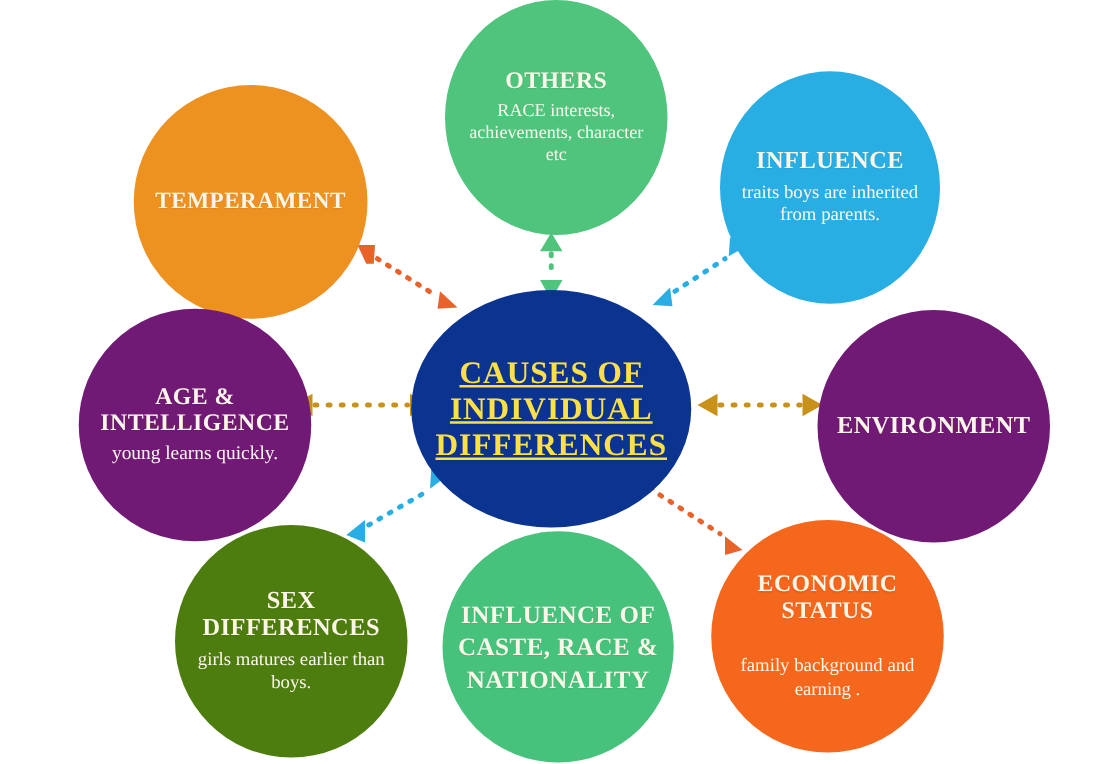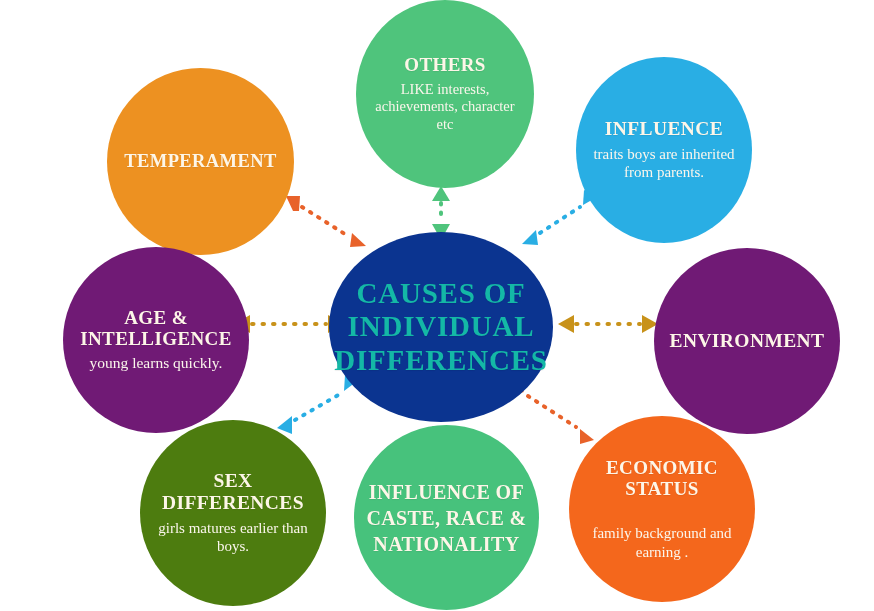--- a/index.html
+++ b/index.html
@@ -186,7 +186,7 @@
 
   <div class="node" id="n-others">
     <div class="title">OTHERS</div>
-    <div class="desc">LIKE interests, achievements, character etc</div>
+    <div class="desc">RACE interests, achievements, character etc</div>
   </div>
 
   <div class="node" id="n-heredity">

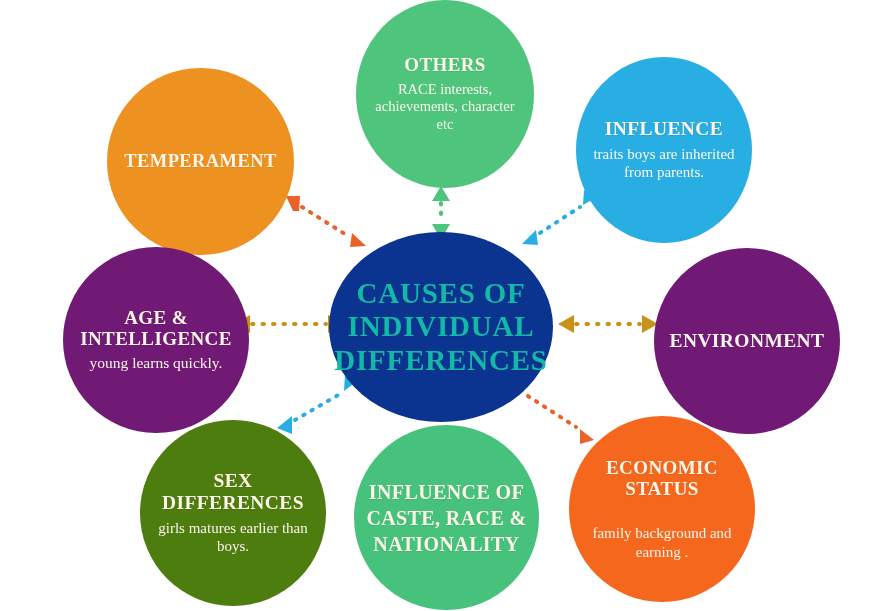--- a/index.html
+++ b/index.html
@@ -59,11 +59,12 @@
     z-index: 5;
   }
   #hub .title {
-    font-size: 29px;
+    font-size: 25px;
     letter-spacing: 0.8px;
     line-height: 1.16;
-    color: #14b8a6;
+    color: #fde047;
     margin: 0;
+    text-decoration: underline;
   }
   
   #n-temperament {

